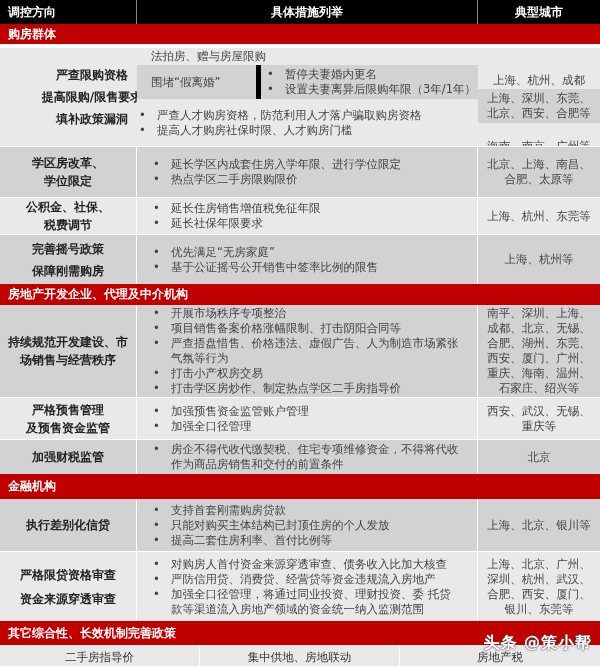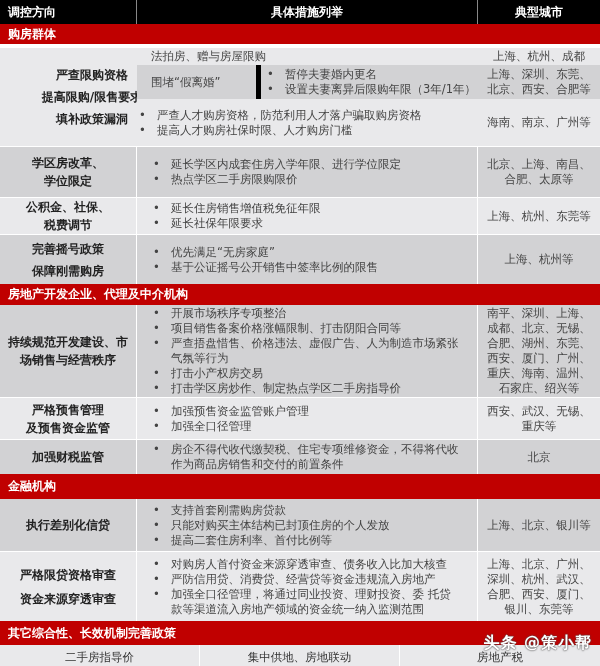--- a/index.html
+++ b/index.html
@@ -26,7 +26,7 @@
   .c1 .stack span { display: block; }
   .sub { position: absolute; left: 137px; width: 341px; display: flex; }
   .subcell { display: flex; align-items: center; font-size: 11.5px; line-height: 15px; color: #444; }
-  .city { position: absolute; left: 478px; width: 122px; display: flex; align-items: center; justify-content: center; text-align: center; font-size: 11.5px; line-height: 15px; color: #444; }
+  .city { position: absolute; left: 478px; width: 122px; display: flex; align-items: center; justify-content: center; text-align: center; font-size: 11.5px; line-height: 15px; color: #444; margin-top: 24px; }
   .bottom .bc { width: 200px; display: flex; align-items: center; justify-content: center; font-size: 11.5px; color: #333; border-right: 1px solid #fff; }
   .watermark { position: absolute; right: 8px; top: 633px; font-size: 16px; color: #ffffff; font-weight: bold;
                text-shadow: 0 0 2px #555, 0 0 1px #333; letter-spacing: 1px; }

